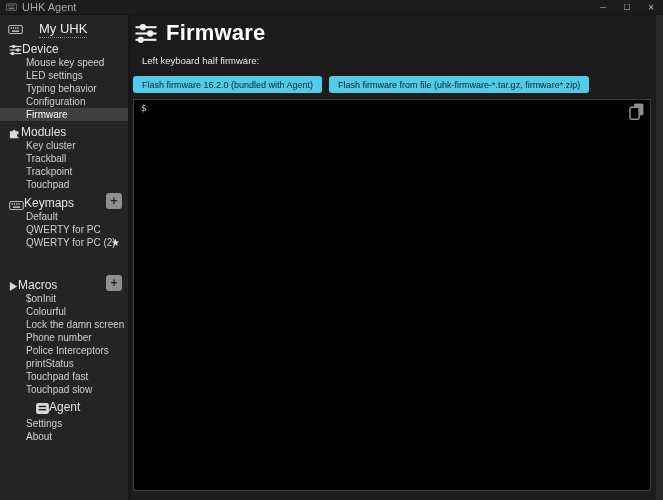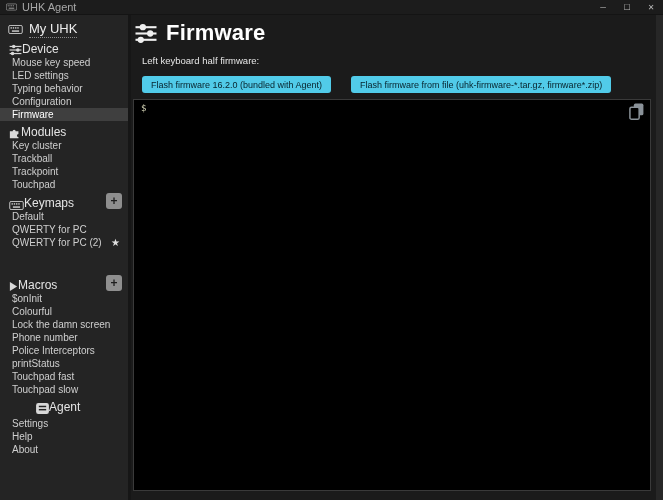--- a/index.html
+++ b/index.html
@@ -24,7 +24,7 @@
     background:#242424;box-sizing:border-box;
   }
   .divider{position:absolute;top:15px;left:128px;width:3px;height:485px;background:#161616;}
-  .myuhk{display:flex;align-items:center;gap:6px;margin-top:6px;height:17px;
+  .myuhk{display:flex;align-items:center;gap:16px;margin-top:6px;height:17px;
     padding-left:8px;color:#ececec;font-size:13px;cursor:pointer;}
   .myuhk .lbl{border-bottom:1px dotted #8a8a8a;padding-bottom:1px;}
   .sec-hd{display:flex;align-items:flex-end;height:14px;padding-left:9px;

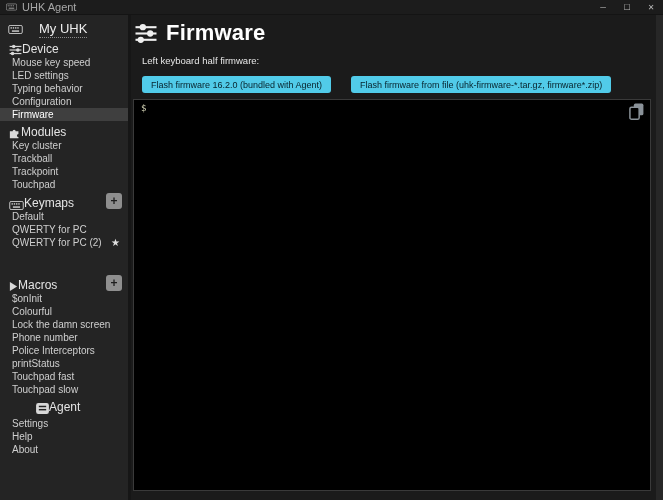--- a/index.html
+++ b/index.html
@@ -31,7 +31,7 @@
     color:#e4e4e4;font-size:12px;position:relative;cursor:pointer;}
   .sec-hd.tall{height:17px;margin-top:26px;}
   .sec-hd .ico{display:flex;align-items:center;color:#d8d8d8;}
-  .side-item{height:13px;line-height:13px;padding-left:12px;font-size:10px;
+  .side-item{height:13px;line-height:13px;padding-left:26px;font-size:10px;
     color:#cfcfcf;cursor:pointer;position:relative;white-space:nowrap;}
   .side-item.selected{background:#3f3f3f;color:#ffffff;}
   .add-btn{position:absolute;right:6px;top:0;width:16px;height:16px;background:#8f8f8f;

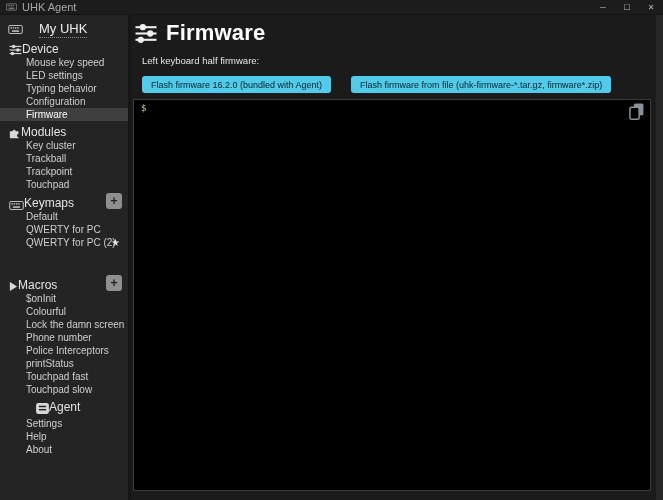--- a/index.html
+++ b/index.html
@@ -48,7 +48,7 @@
   .fw-line2{position:absolute;top:40px;left:11px;font-size:9.5px;color:#e6e6e6;white-space:nowrap;}
   .fw-line1 .dim{color:#9a9a9a;}
   .fw-line1 .ver{font-weight:bold;color:#f4f4f4;}
-  .btn-row{position:absolute;top:61px;left:11px;display:flex;gap:20px;}
+  .btn-row{position:absolute;top:61px;left:2px;display:flex;gap:7px;}
   .flash-btn{background:#51cbe9;color:#07222b;border:none;border-radius:3px;height:17px;
     font-size:9px;padding:0 9px;font-family:inherit;cursor:pointer;white-space:nowrap;}
   .terminal{position:absolute;top:84px;left:2px;right:5px;bottom:9px;background:#000000;

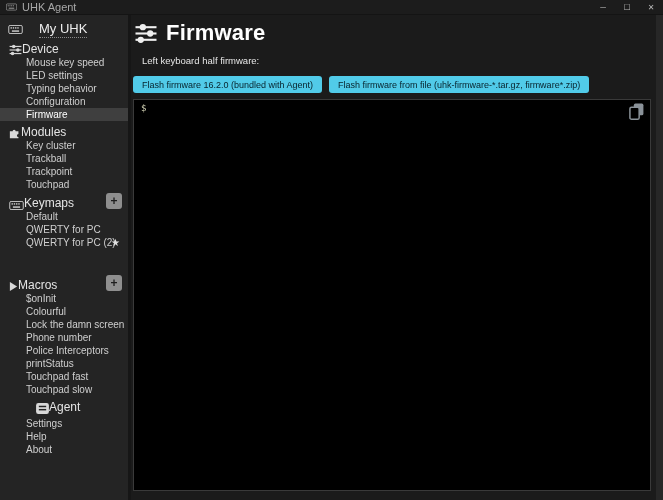--- a/index.html
+++ b/index.html
@@ -178,7 +178,6 @@
     <span>Agent</span>
   </div>
   <div class="side-item" style="margin-top:3px;">Settings</div>
-  <div class="side-item">Help</div>
   <div class="side-item">About</div>
 </div>
 

